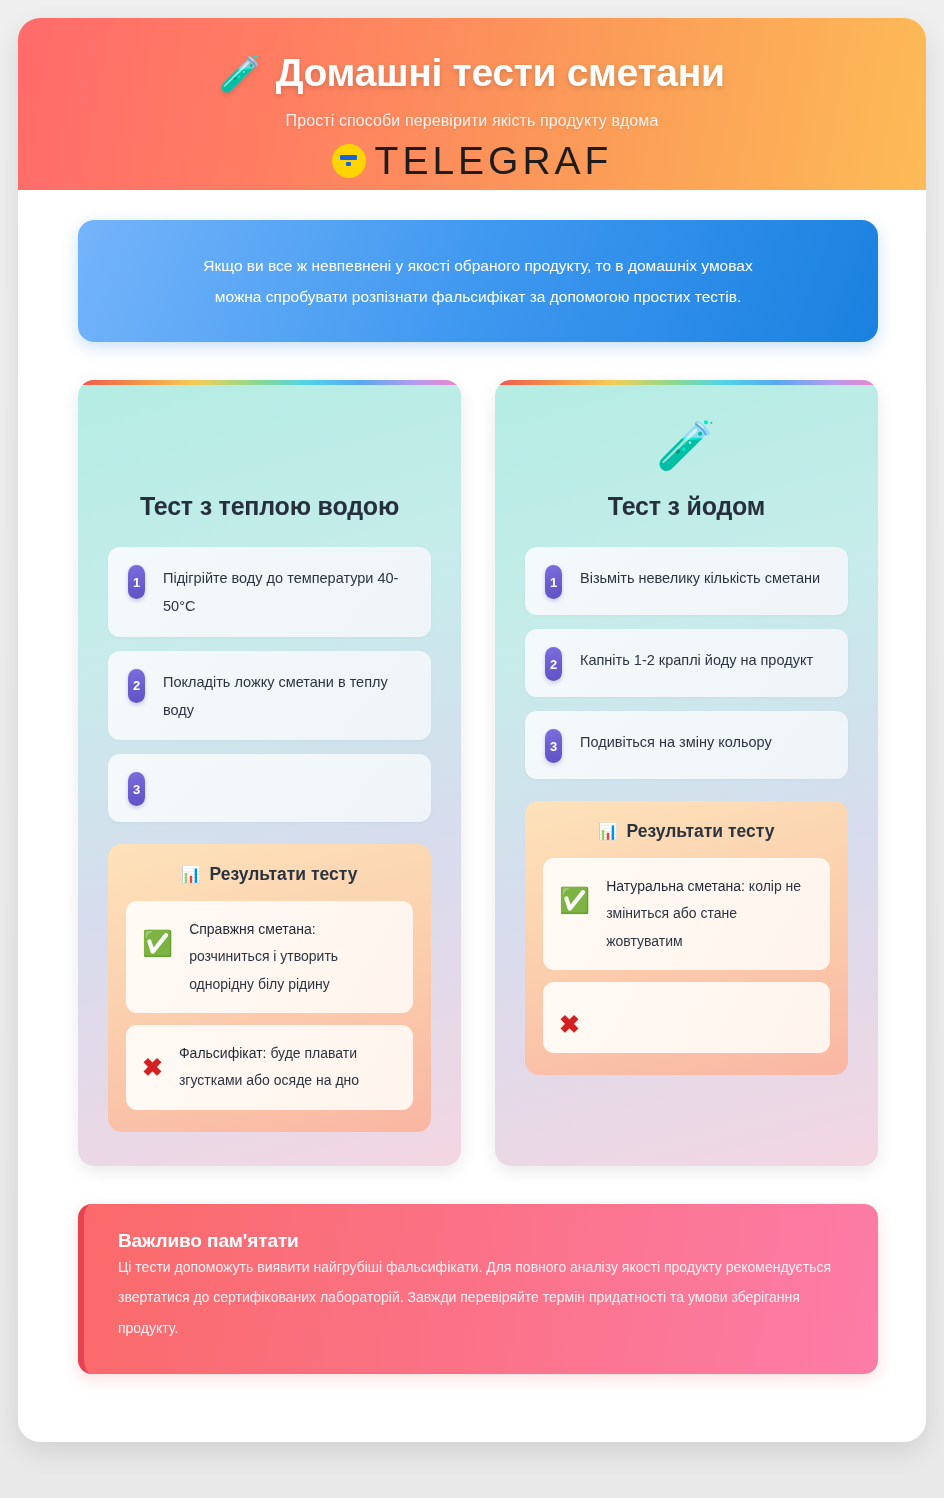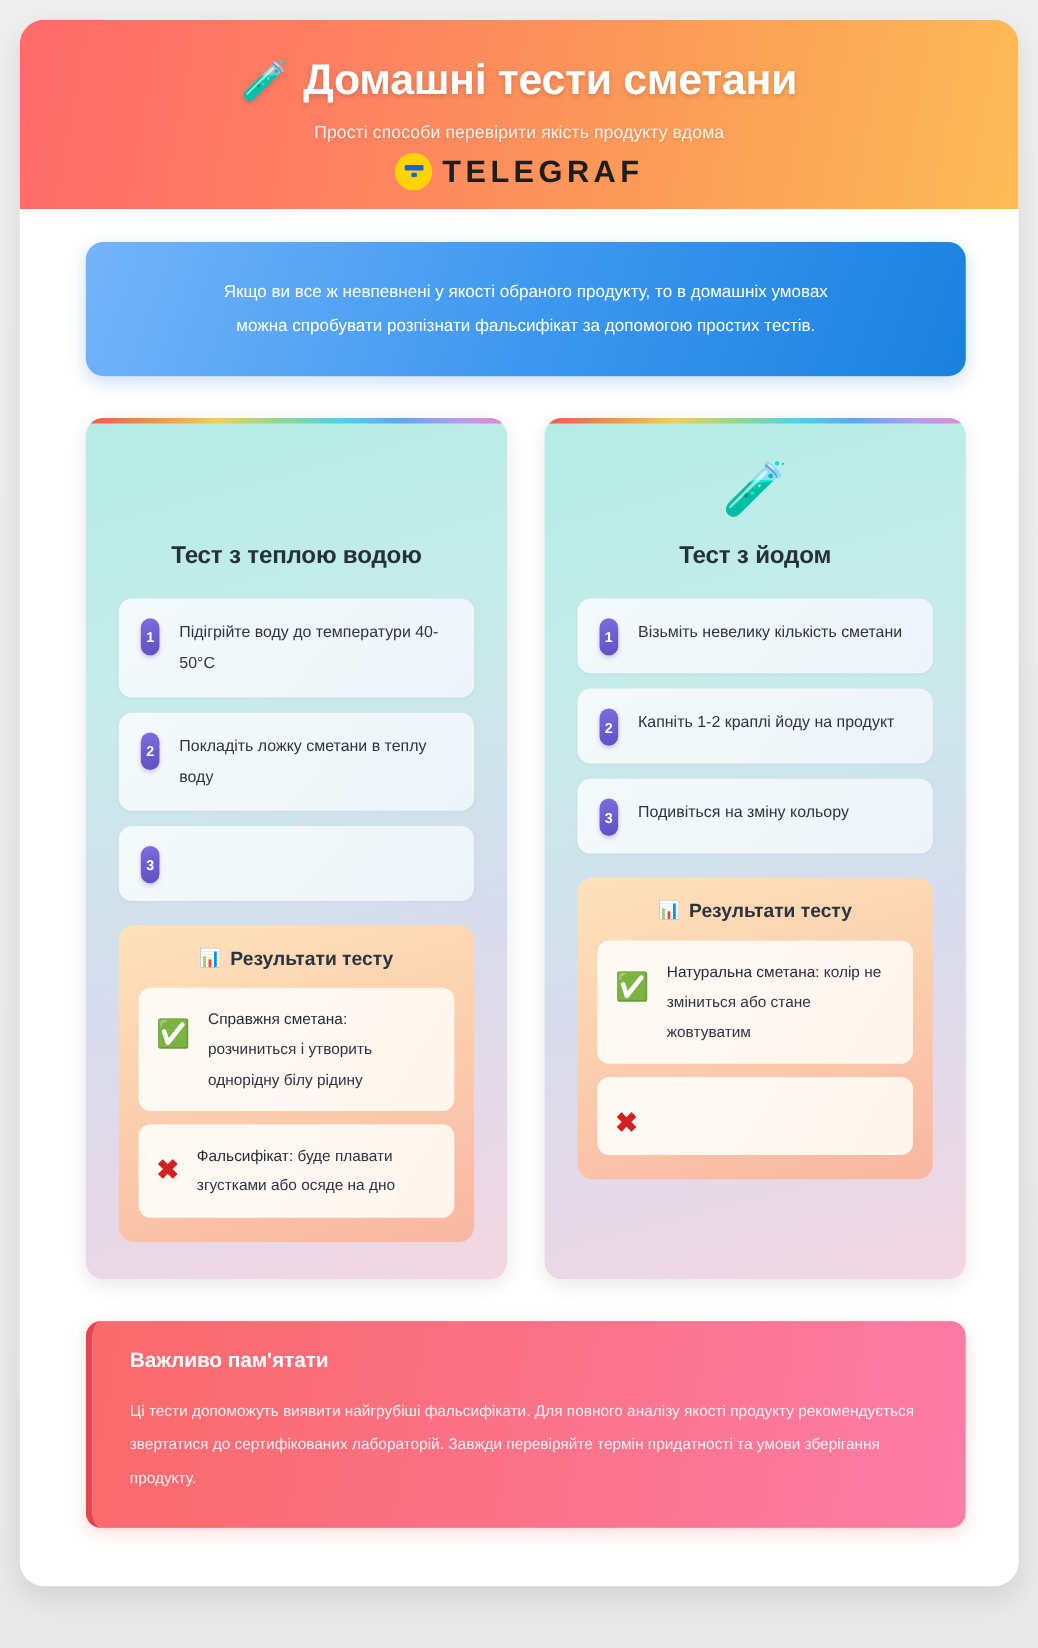--- a/index.html
+++ b/index.html
@@ -76,7 +76,7 @@
   .brand-mark .bar { width: 17px; height: 5px; background: #1565d8; border-radius: 1px; }
   .brand-mark .dot { width: 5px; height: 4px; background: #1565d8; border-radius: 1px; }
   .brand-word {
-    font-size: 28px; font-weight: bold; color: #1d1d1d;
+    font-size: 39px; font-weight: normal; color: #1d1d1d;
     letter-spacing: 4px;
   }
 

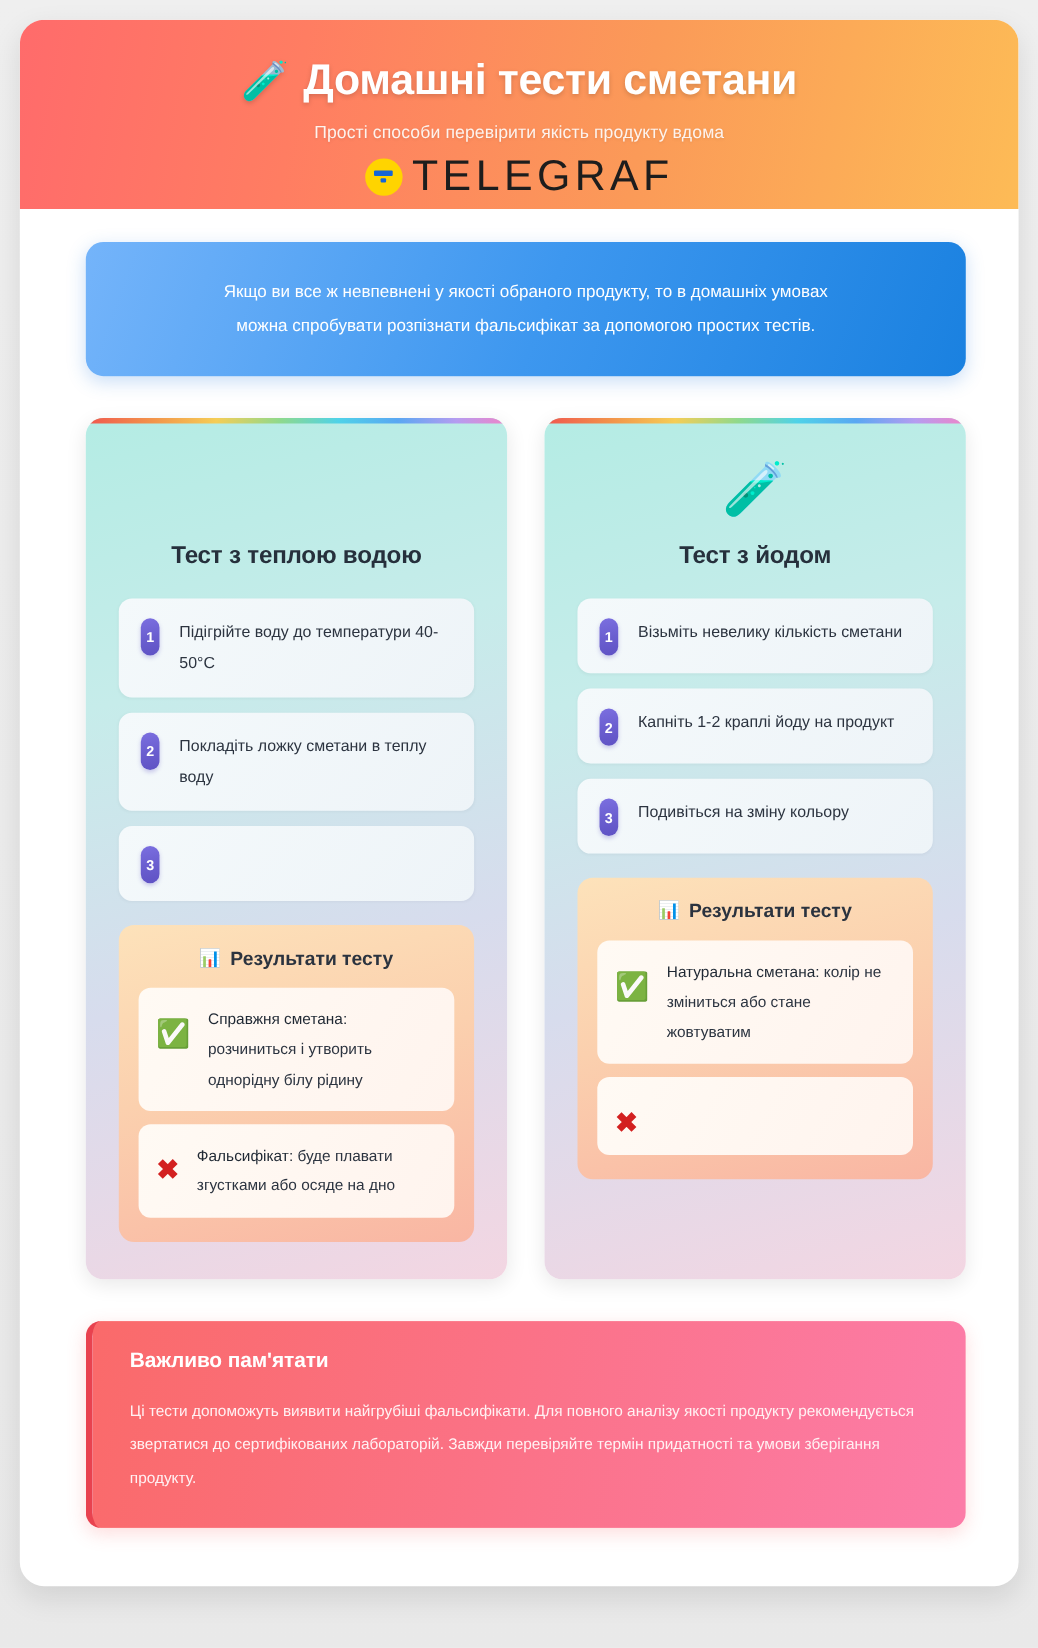--- a/index.html
+++ b/index.html
@@ -123,7 +123,7 @@
   }
   .card-title {
     text-align: center;
-    font-size: 22px;
+    font-size: 25px;
     font-weight: bold;
     color: #26303c;
     margin: 10px 0 26px 0;

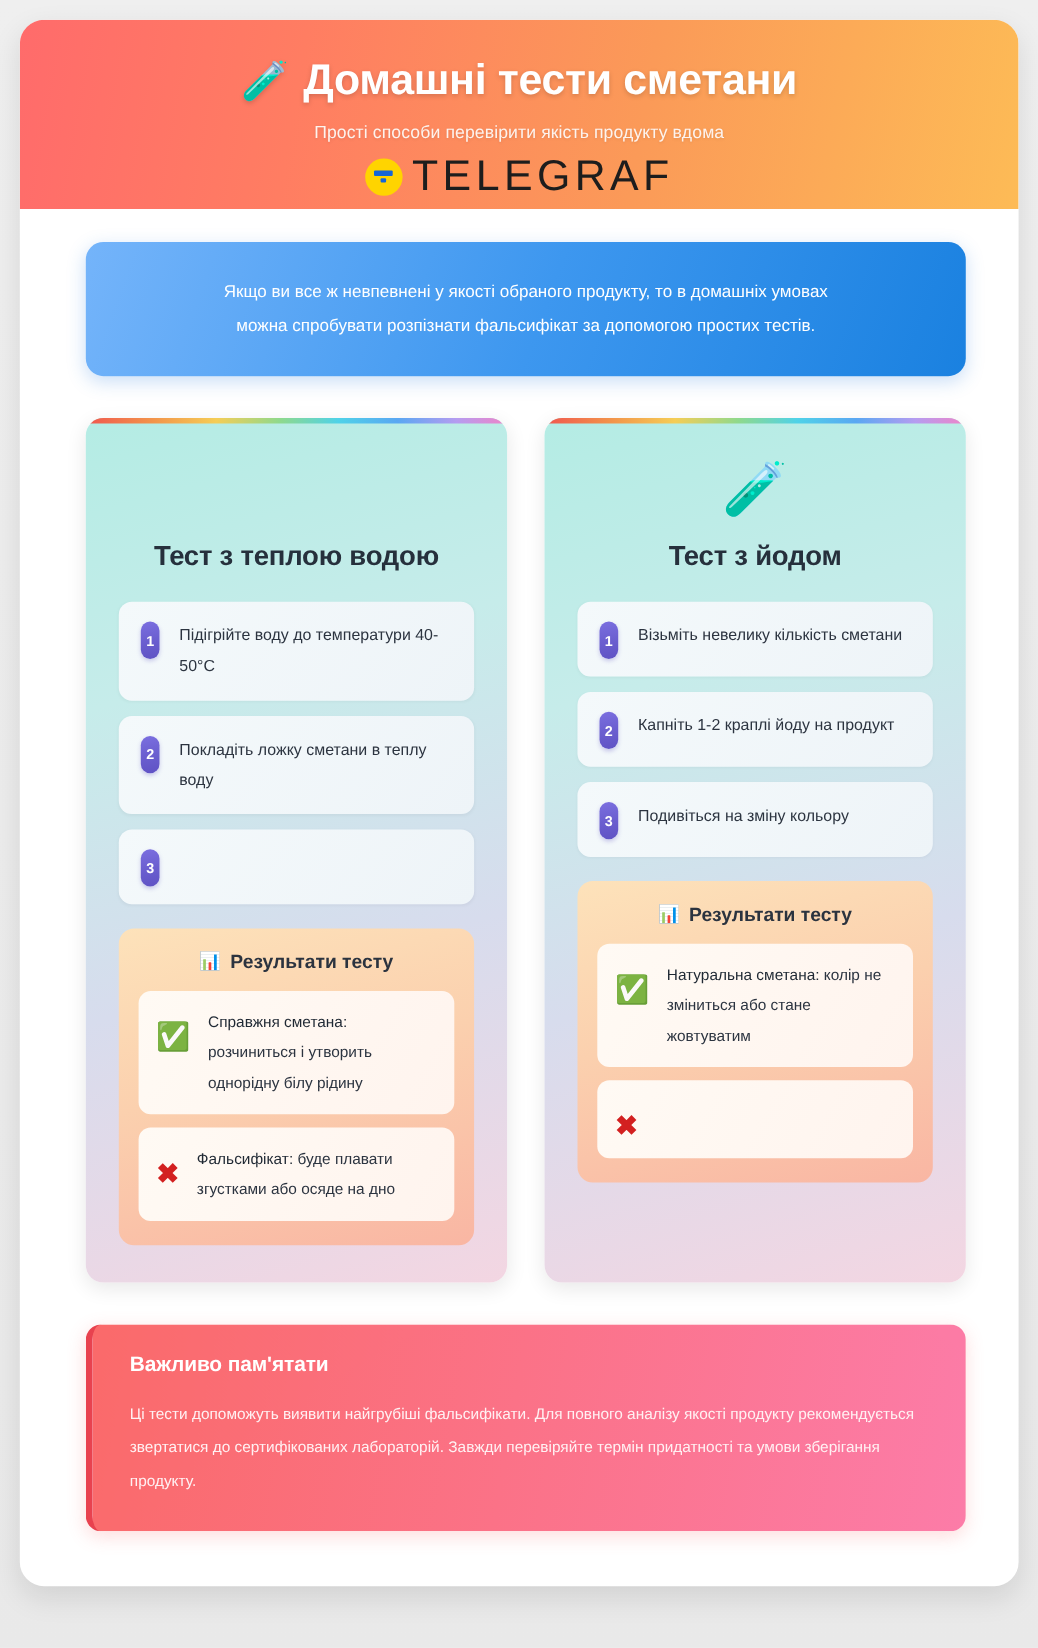--- a/index.html
+++ b/index.html
@@ -219,7 +219,6 @@
   .warning-title {
     font-size: 19px;
     font-weight: bold;
-    margin-bottom: 18px;
     letter-spacing: -0.1px;
   }
   .warning-text {

